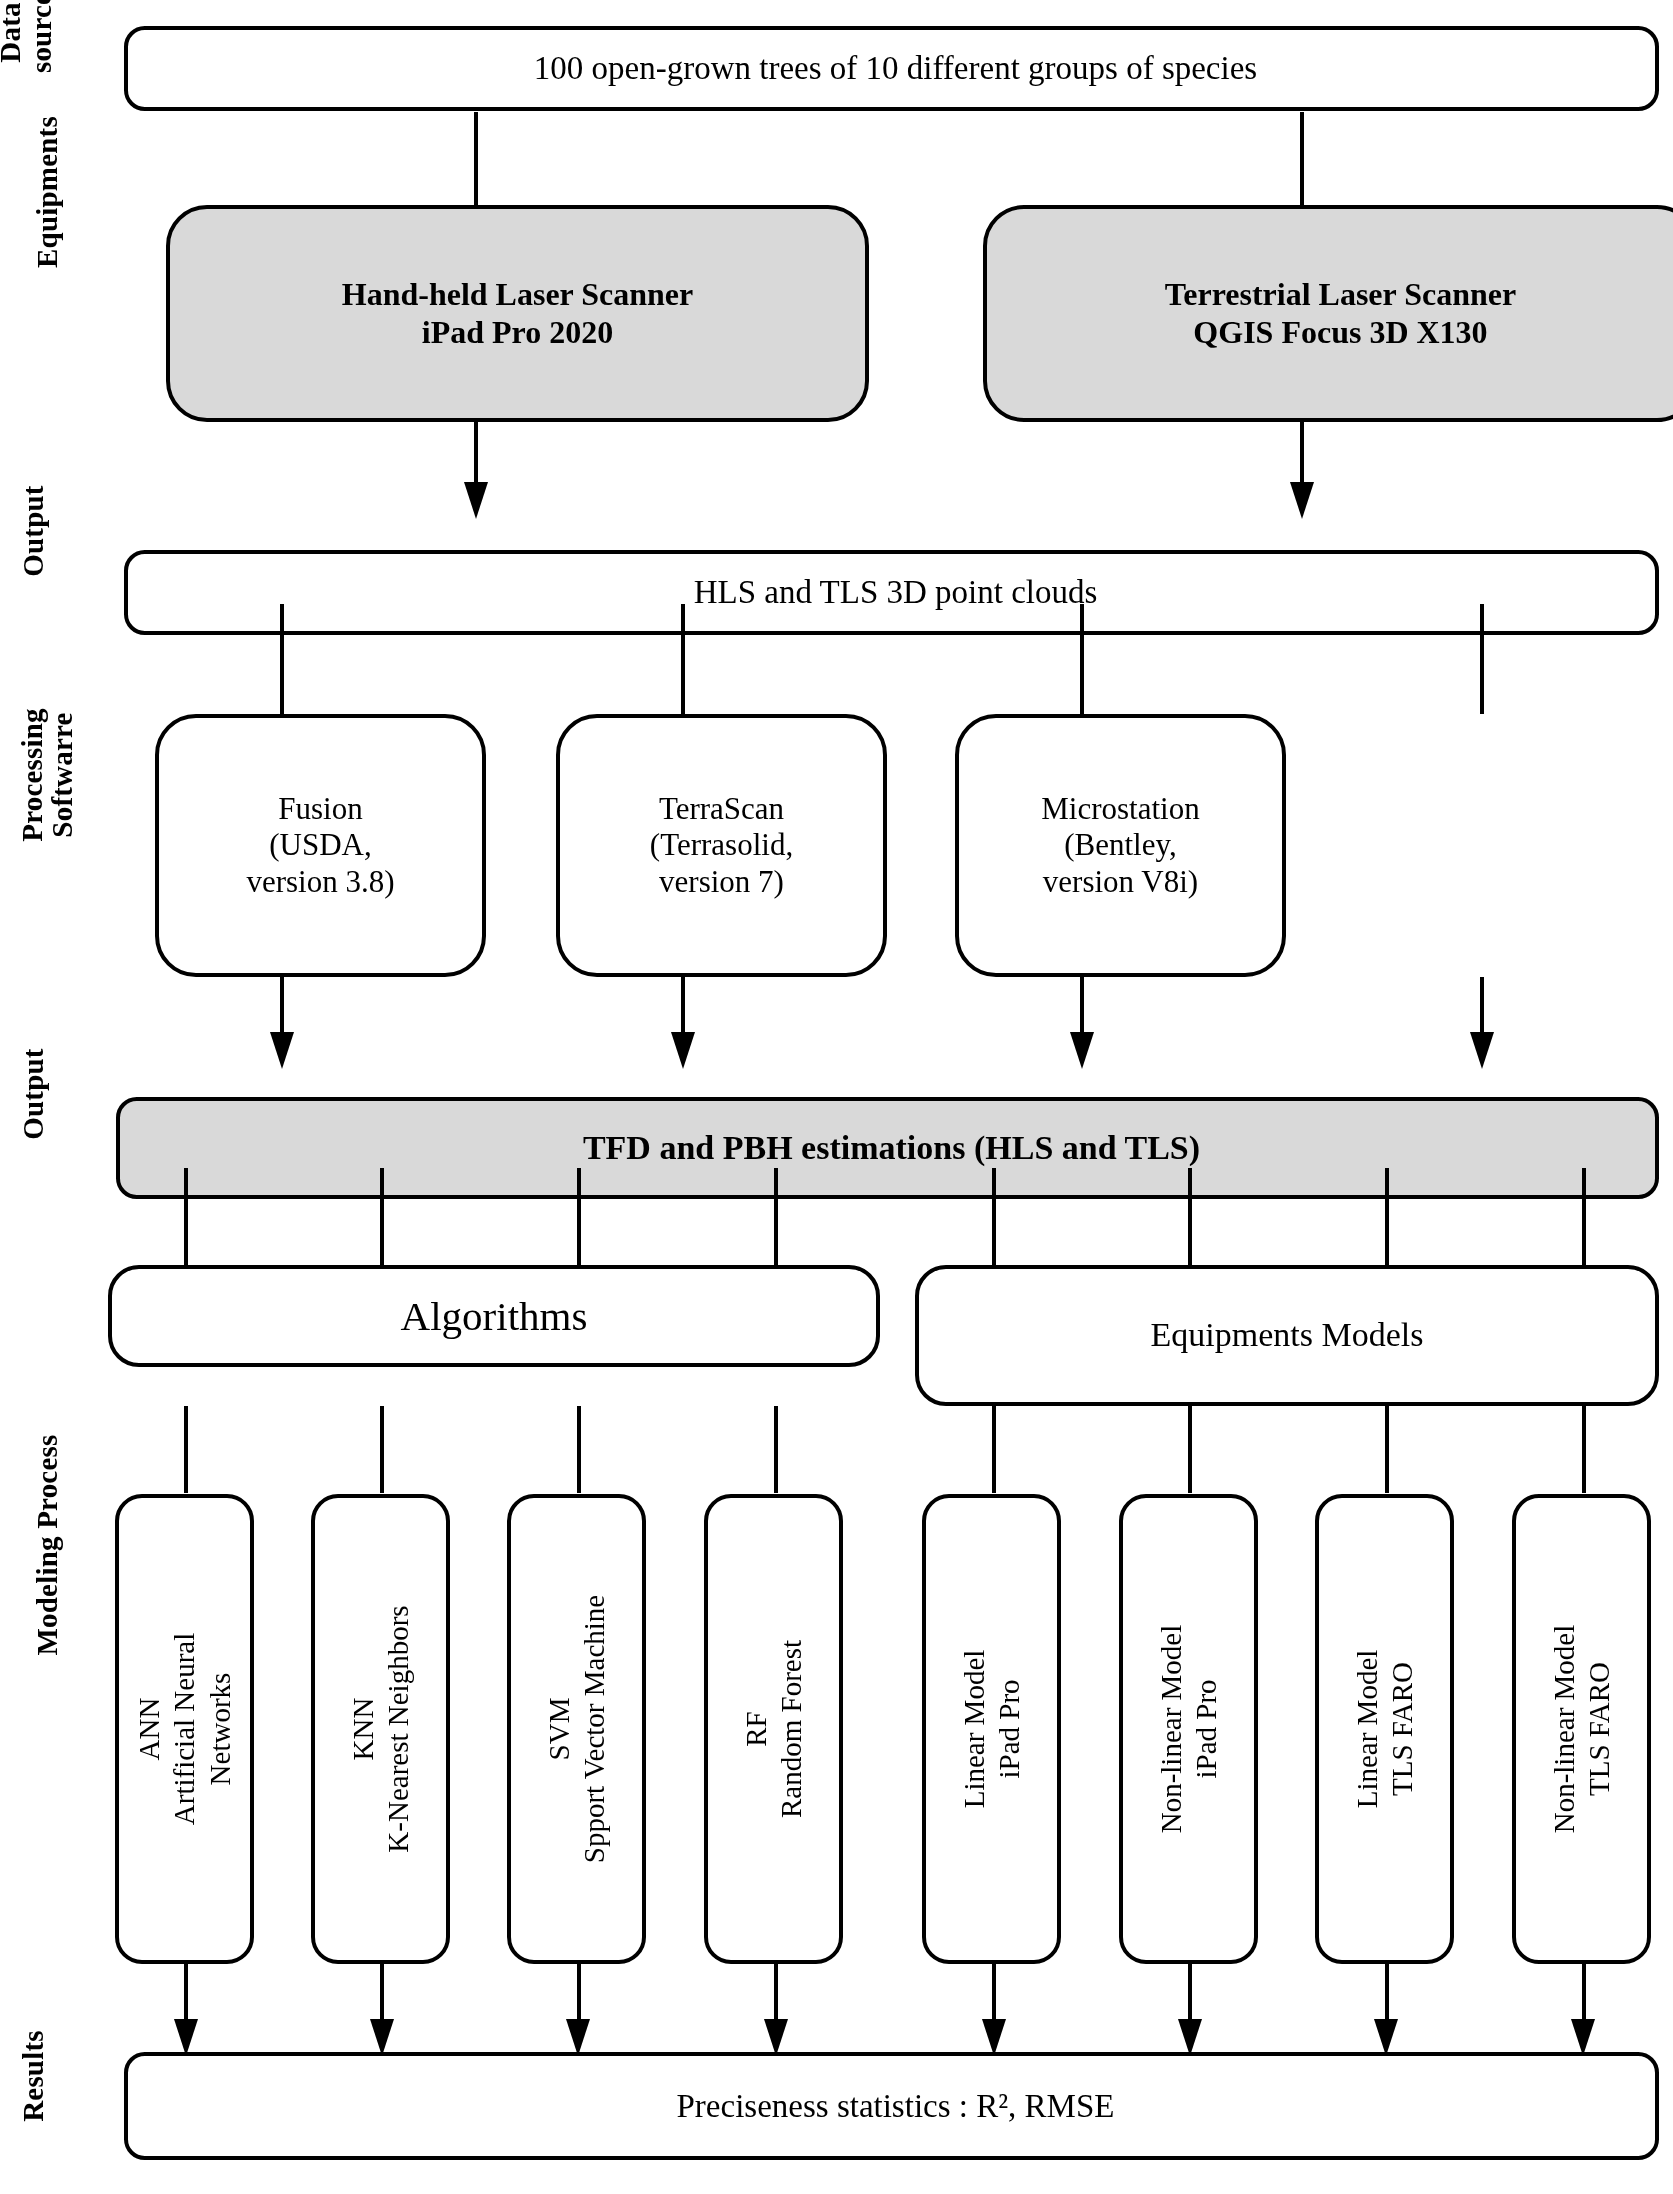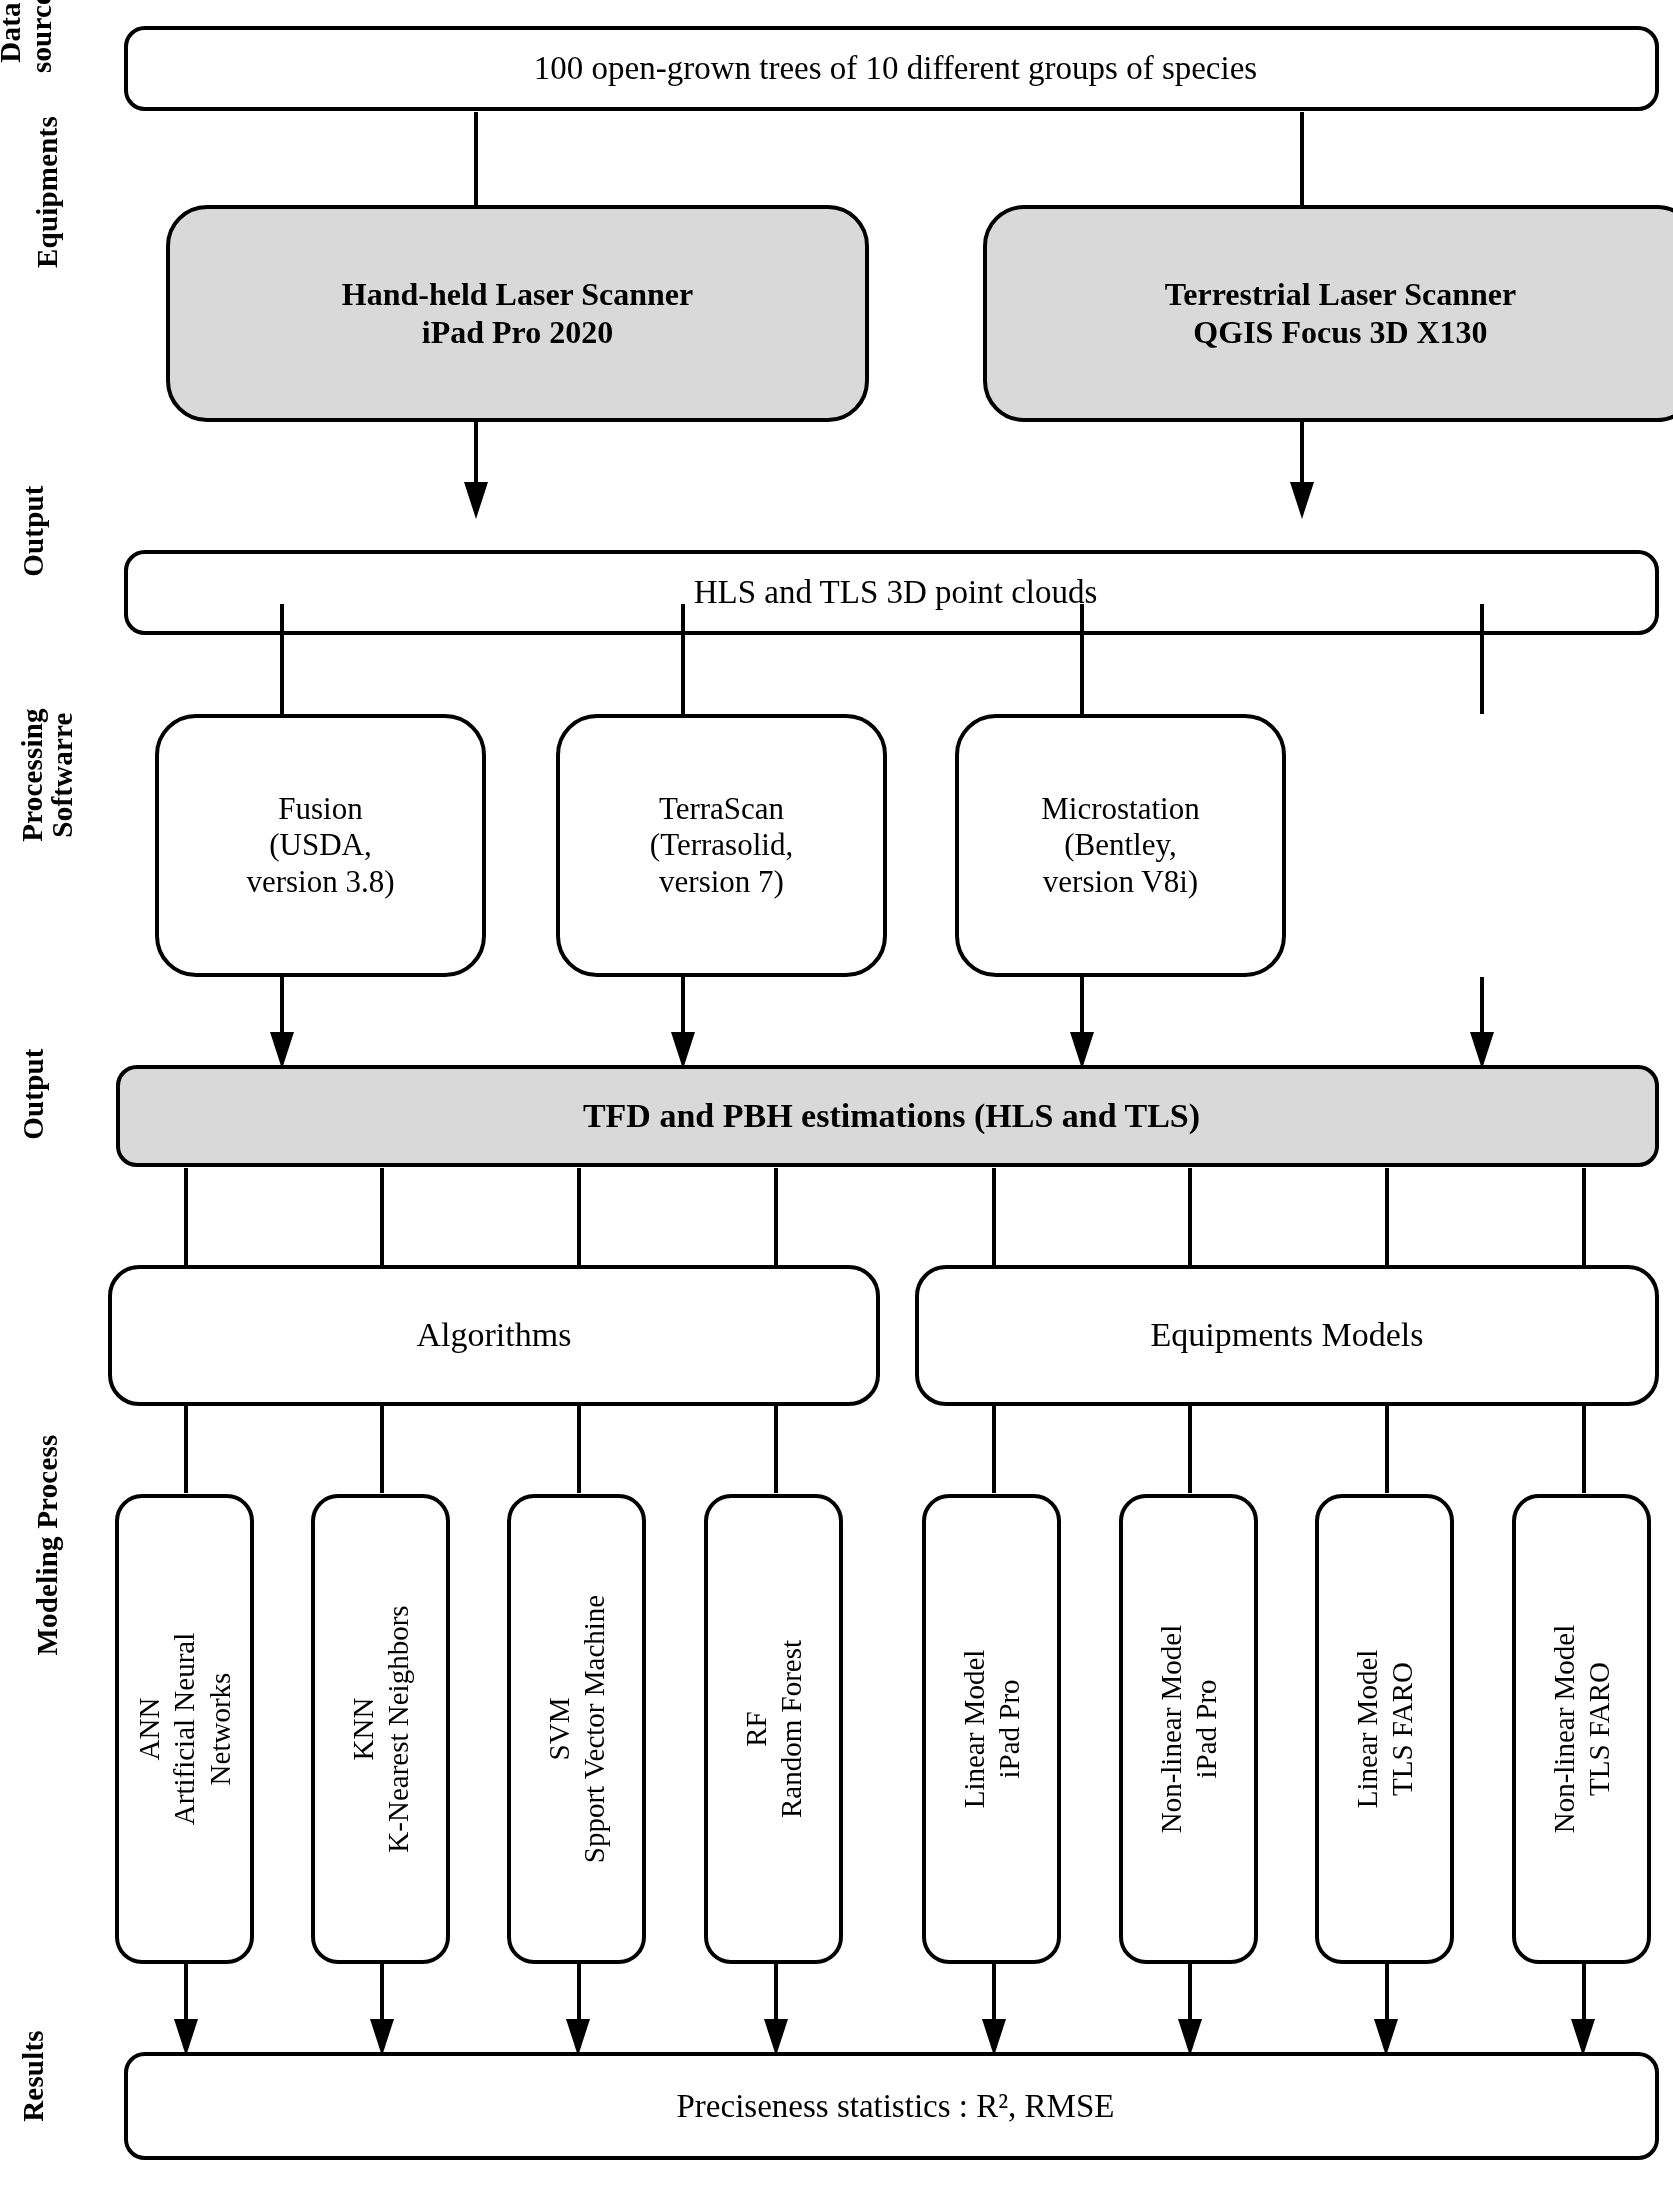--- a/index.html
+++ b/index.html
@@ -148,7 +148,7 @@
   <div class="vline" style="left:1480px;top:977px;height:70px;"></div>
   <div class="arrow-head" style="left:1470px;top:1032px;"></div>
 
-  <div class="box gray bold r-lg" style="left:116px;top:1065px;width:1543px;height:102px;font-size:34px;">TFD and PBH estimations  (HLS and TLS)</div>
+  <div class="box gray bold r-lg" style="left:116px;top:1097px;width:1543px;height:102px;font-size:34px;">TFD and PBH estimations  (HLS and TLS)</div>
 
   <div class="vline" style="left:184px;top:1168px;height:101px;"></div>
   <div class="vline" style="left:380px;top:1168px;height:101px;"></div>

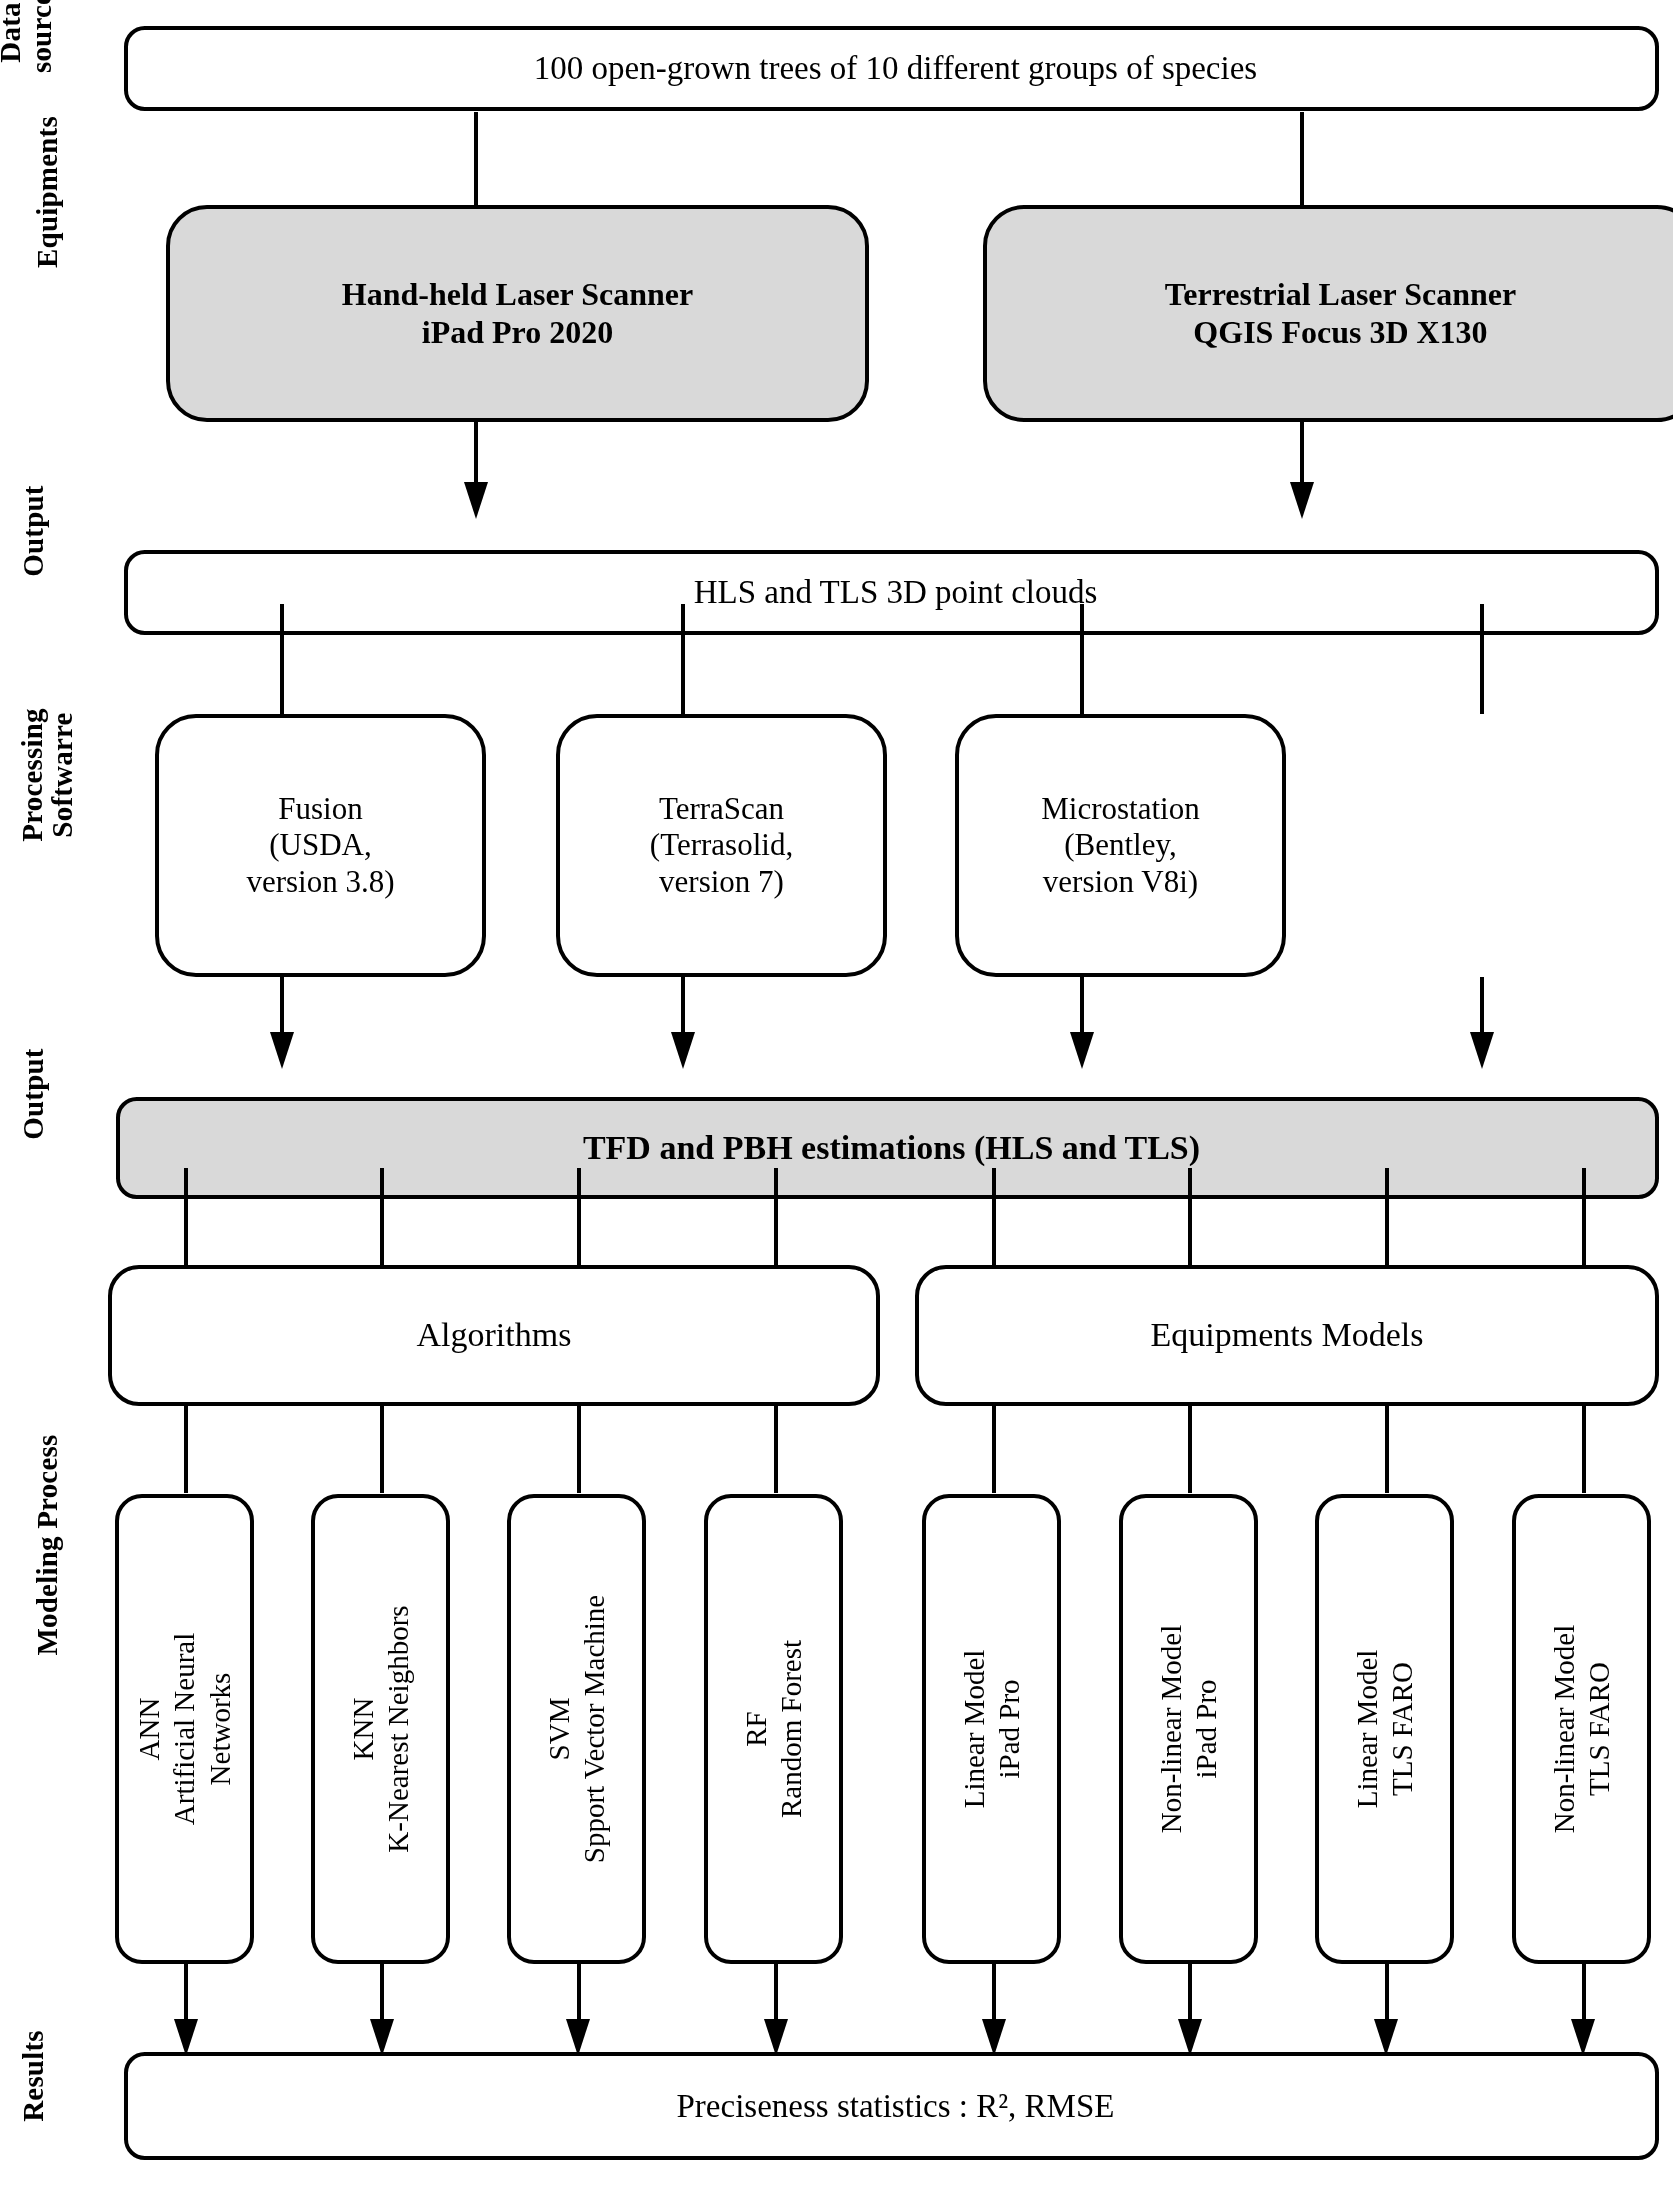--- a/index.html
+++ b/index.html
@@ -159,7 +159,7 @@
   <div class="vline" style="left:1385px;top:1168px;height:101px;"></div>
   <div class="vline" style="left:1582px;top:1168px;height:101px;"></div>
 
-  <div class="box r-xl" style="left:108px;top:1265px;width:772px;height:141px;font-size:34px;">Algorithms</div>
+  <div class="box r-xl" style="left:108px;top:1265px;width:772px;height:102px;font-size:41px;">Algorithms</div>
 
   <div class="box r-xl" style="left:915px;top:1265px;width:744px;height:141px;font-size:34px;">Equipments Models</div>
 

